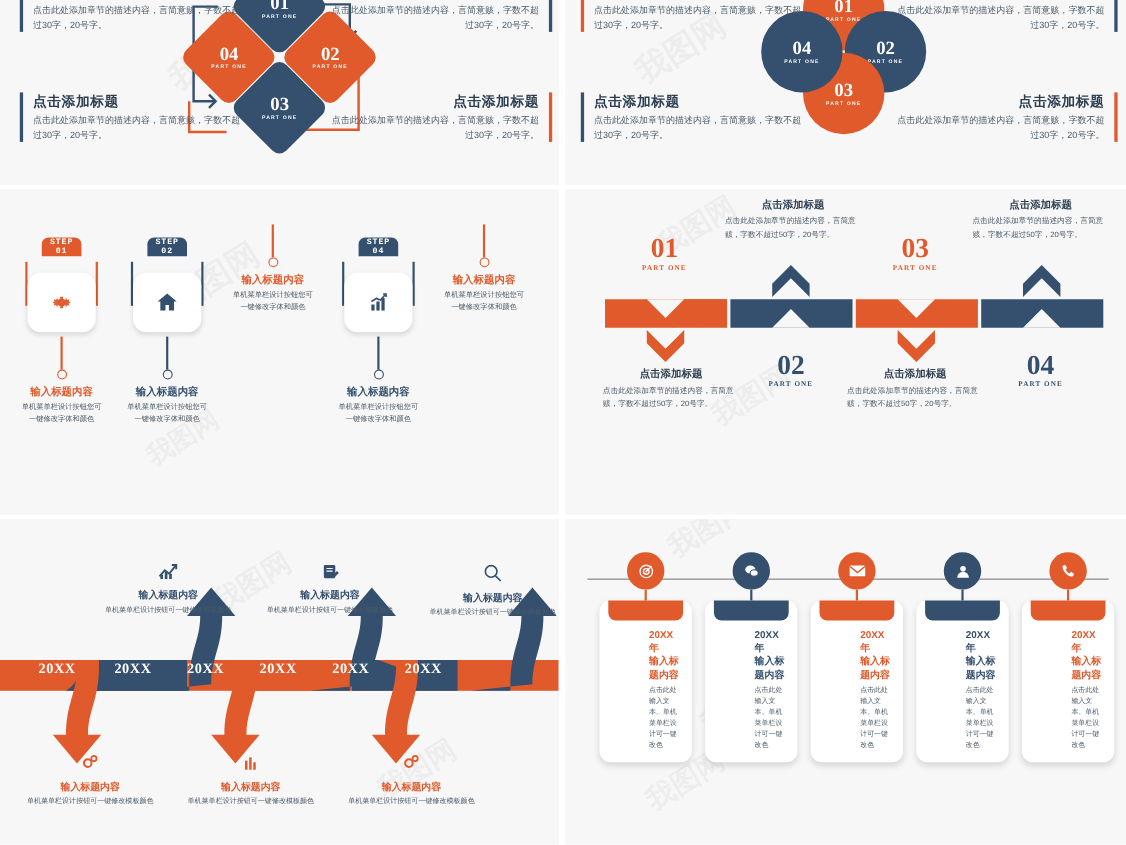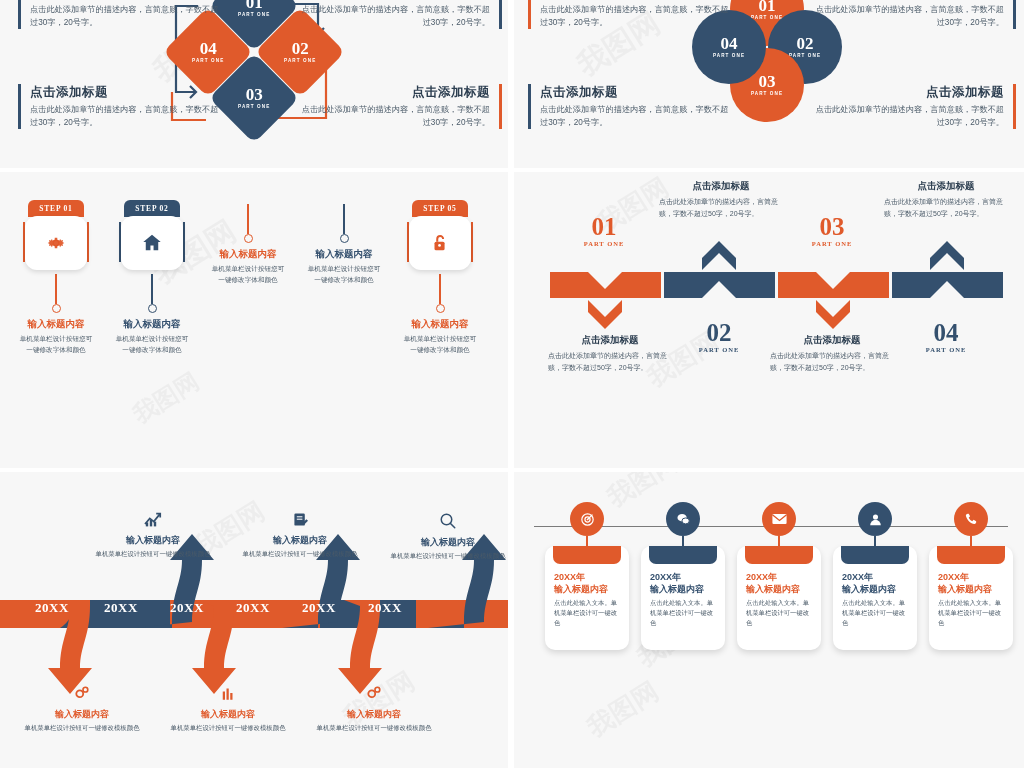--- a/index.html
+++ b/index.html
@@ -55,9 +55,9 @@
   
   .stepcol{position:absolute;top:28px;width:76px;text-align:center;}
   .stepcard{position:relative;width:72px;margin:0 auto;}
-  .stephdr{width:56px;margin:0 auto;height:17px;border-radius:6px 6px 0 0;
+  .stephdr{width:36px;margin:16px auto;height:17px;border-radius:6px 6px 0 0;
            color:#fff;font-size:7.5px;font-weight:bold;letter-spacing:.8px;
-           display:flex;align-items:center;justify-content:center;font-family:Liberation Serif, serif;}
+           display:flex;align-items:center;justify-content:center;font-family:Liberation Mono, monospace;}
   .stepbody{position:relative;width:62px;height:54px;margin:-1px auto 0;background:#fff;
             border-radius:12px;box-shadow:0 2px 5px rgba(0,0,0,.13);
             display:flex;align-items:center;justify-content:center;}

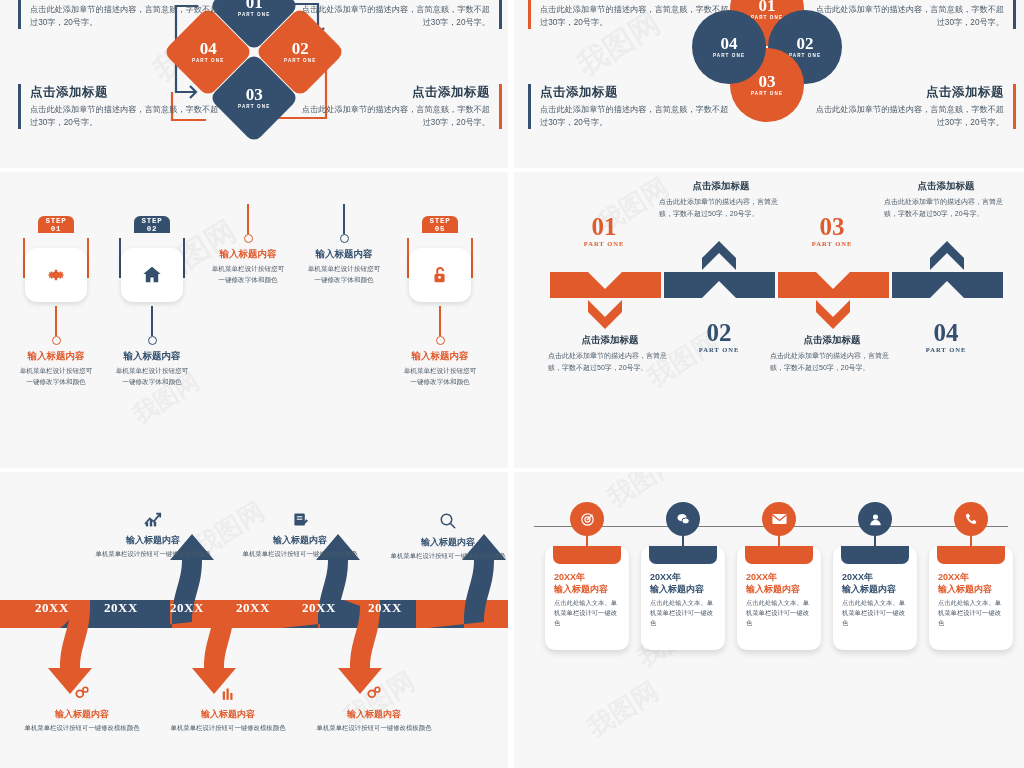--- a/index.html
+++ b/index.html
@@ -252,6 +252,22 @@
     </div>
 
     <div class="stepcol" style="left:306px;">
+      <div class="stepcard">
+        <div class="sidebars">
+            <div class="sidebar-l" style="background:#34506e"></div>
+            <div class="sidebar-r" style="background:#34506e"></div>
+          </div>
+        <div class="stephdr" style="background:#34506e">STEP 04</div>
+        <div class="stepbody">
+          <svg width="22" height="22" viewBox="0 0 24 24">
+            <rect x="5" y="14" width="3.2" height="6" fill="#34506e"></rect>
+            <rect x="10" y="11" width="3.2" height="9" fill="#34506e"></rect>
+            <rect x="15" y="7.5" width="3.2" height="12.5" fill="#34506e"></rect>
+            <path d="M5 11 L10 8 L14 9.5 L19 4" fill="none" stroke="#34506e" stroke-width="1.6"></path>
+            <path d="M16.6 3.6 L19.6 3.6 L19.6 6.6" fill="none" stroke="#34506e" stroke-width="1.6"></path>
+          </svg>
+        </div>
+      </div>
       <div class="stepline" style="background:#34506e"></div>
       <div class="stepdot" style="border:1.6px solid #34506e"></div>
       <div class="steptitle" style="color:#34506e">输入标题内容</div>

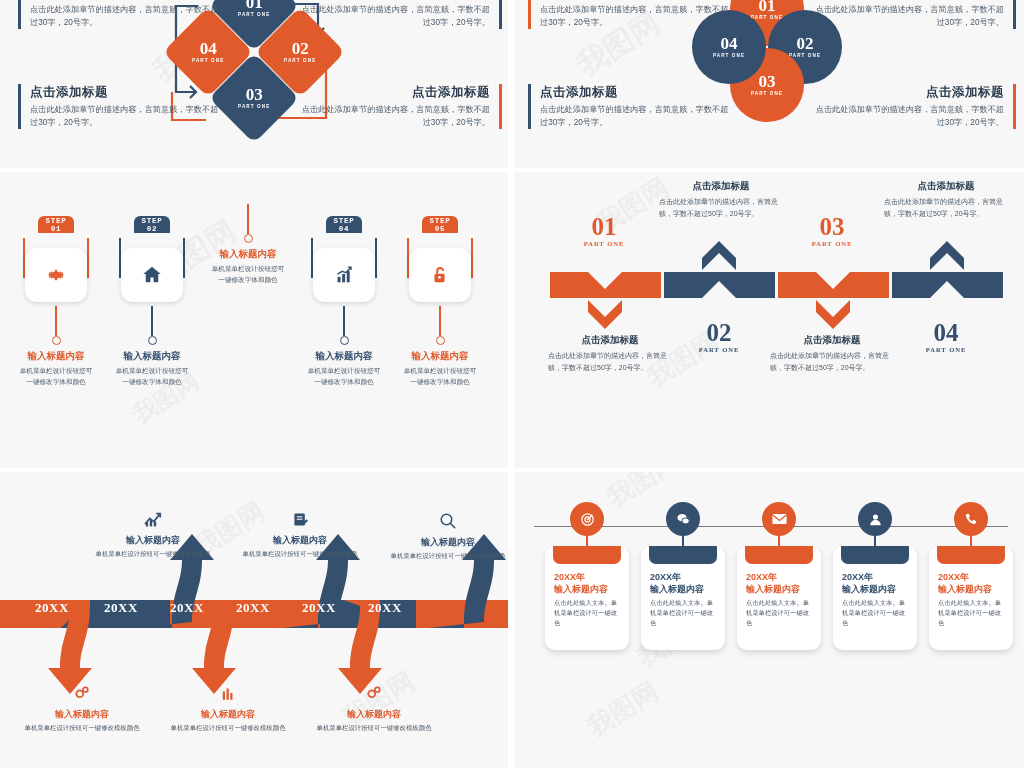--- a/index.html
+++ b/index.html
@@ -275,20 +275,6 @@
     </div>
 
     <div class="stepcol" style="left:402px;">
-      <div class="stepcard">
-        <div class="sidebars">
-            <div class="sidebar-l" style="background:#e05a2b"></div>
-            <div class="sidebar-r" style="background:#e05a2b"></div>
-          </div>
-        <div class="stephdr" style="background:#e05a2b">STEP 05</div>
-        <div class="stepbody">
-          <svg width="22" height="22" viewBox="0 0 24 24">
-            <rect x="6" y="10.5" width="11" height="9.5" rx="1.8" fill="#e05a2b"></rect>
-            <path d="M9 10.5 V7.6 a3.2 3.2 0 016.4 0" fill="none" stroke="#e05a2b" stroke-width="2.2"></path>
-            <circle cx="11.5" cy="14.6" r="1.5" fill="#fff"></circle>
-          </svg>
-        </div>
-      </div>
       <div class="stepline" style="background:#e05a2b"></div>
       <div class="stepdot" style="border:1.6px solid #e05a2b"></div>
       <div class="steptitle" style="color:#e05a2b">输入标题内容</div>

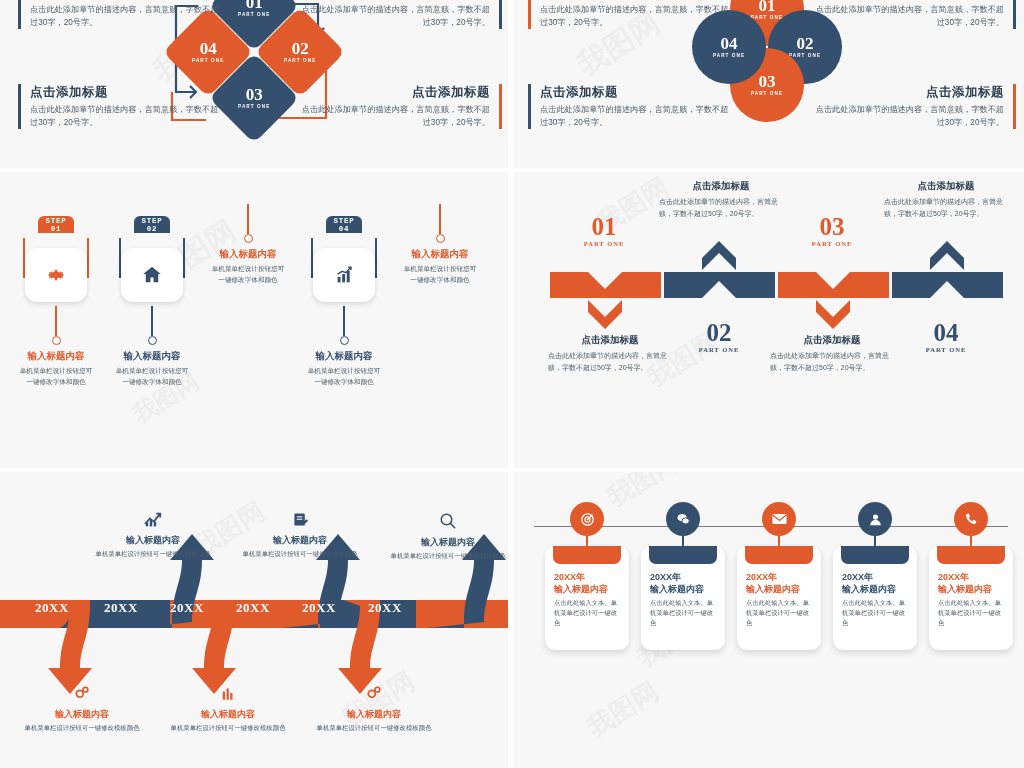--- a/index.html
+++ b/index.html
@@ -89,7 +89,7 @@
   .hcard{position:relative;width:84px;margin:-18px auto 0;background:#fff;border-radius:10px;
          box-shadow:0 3px 6px rgba(0,0,0,.13);padding:0 0 10px;min-height:94px;}
   .hcap{width:68px;height:18px;margin:0 auto;border-radius:0 0 7px 7px;position:relative;top:-0px;}
-  .hbody{padding:7px 9px 0;}
+  .hbody{padding:7px 9px 0;margin-left:36px;}
   .hy{font-size:9px;font-weight:bold;line-height:1.35;}
   .ht{font-size:9px;font-weight:bold;line-height:1.35;}
   .hd{font-size:6.3px;color:#4a5a68;line-height:1.6;margin-top:3px;}

